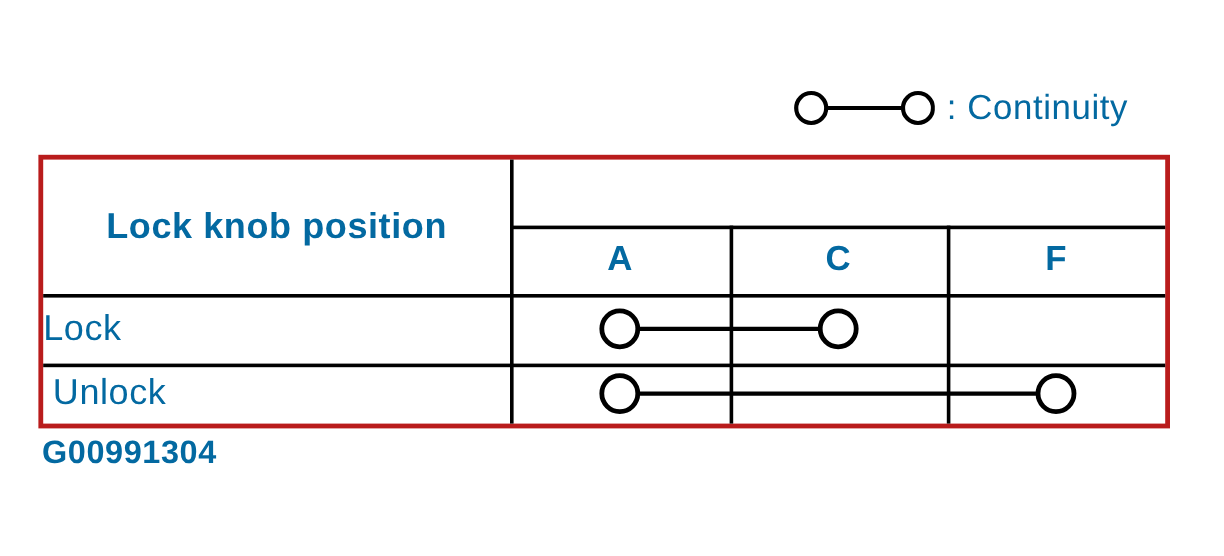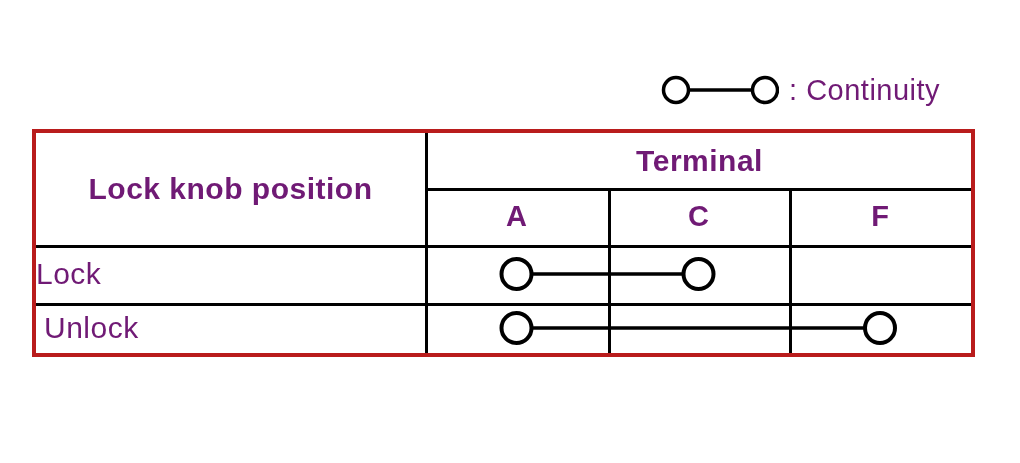--- a/index.html
+++ b/index.html
@@ -11,7 +11,7 @@
     width: 1020px;
     height: 463px;
     background: #ffffff;
-    color: #701a75;
+    color: #0369a1;
     overflow: hidden;
   }
 

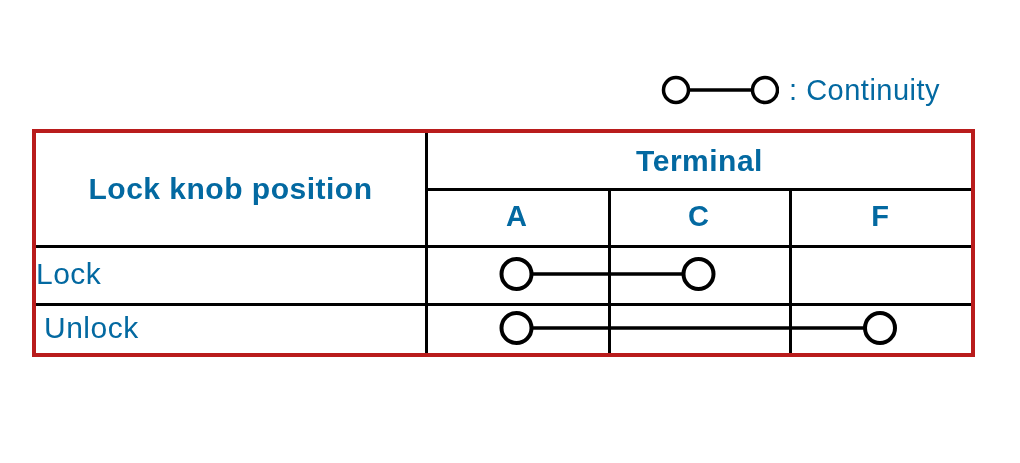--- a/index.html
+++ b/index.html
@@ -111,7 +111,6 @@
     <div class="hline hline-rows"></div>
 
     <div class="cell center bold fs30 cell-corner">Lock knob position</div>
-    <div class="cell center bold fs30 cell-terminal">Terminal</div>
     <div class="cell center bold fs29 cell-colA">A</div>
     <div class="cell center bold fs29 cell-colC">C</div>
     <div class="cell center bold fs29 cell-colF">F</div>

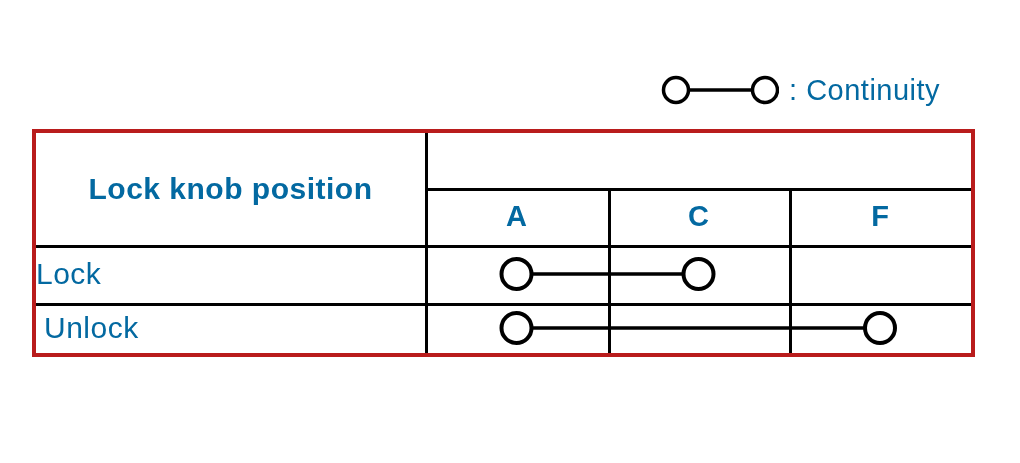--- a/index.html
+++ b/index.html
@@ -130,6 +130,7 @@
       </svg>
   </div>
 
+  <div class="figure-id">G00991304</div>
 
 </div>
 

